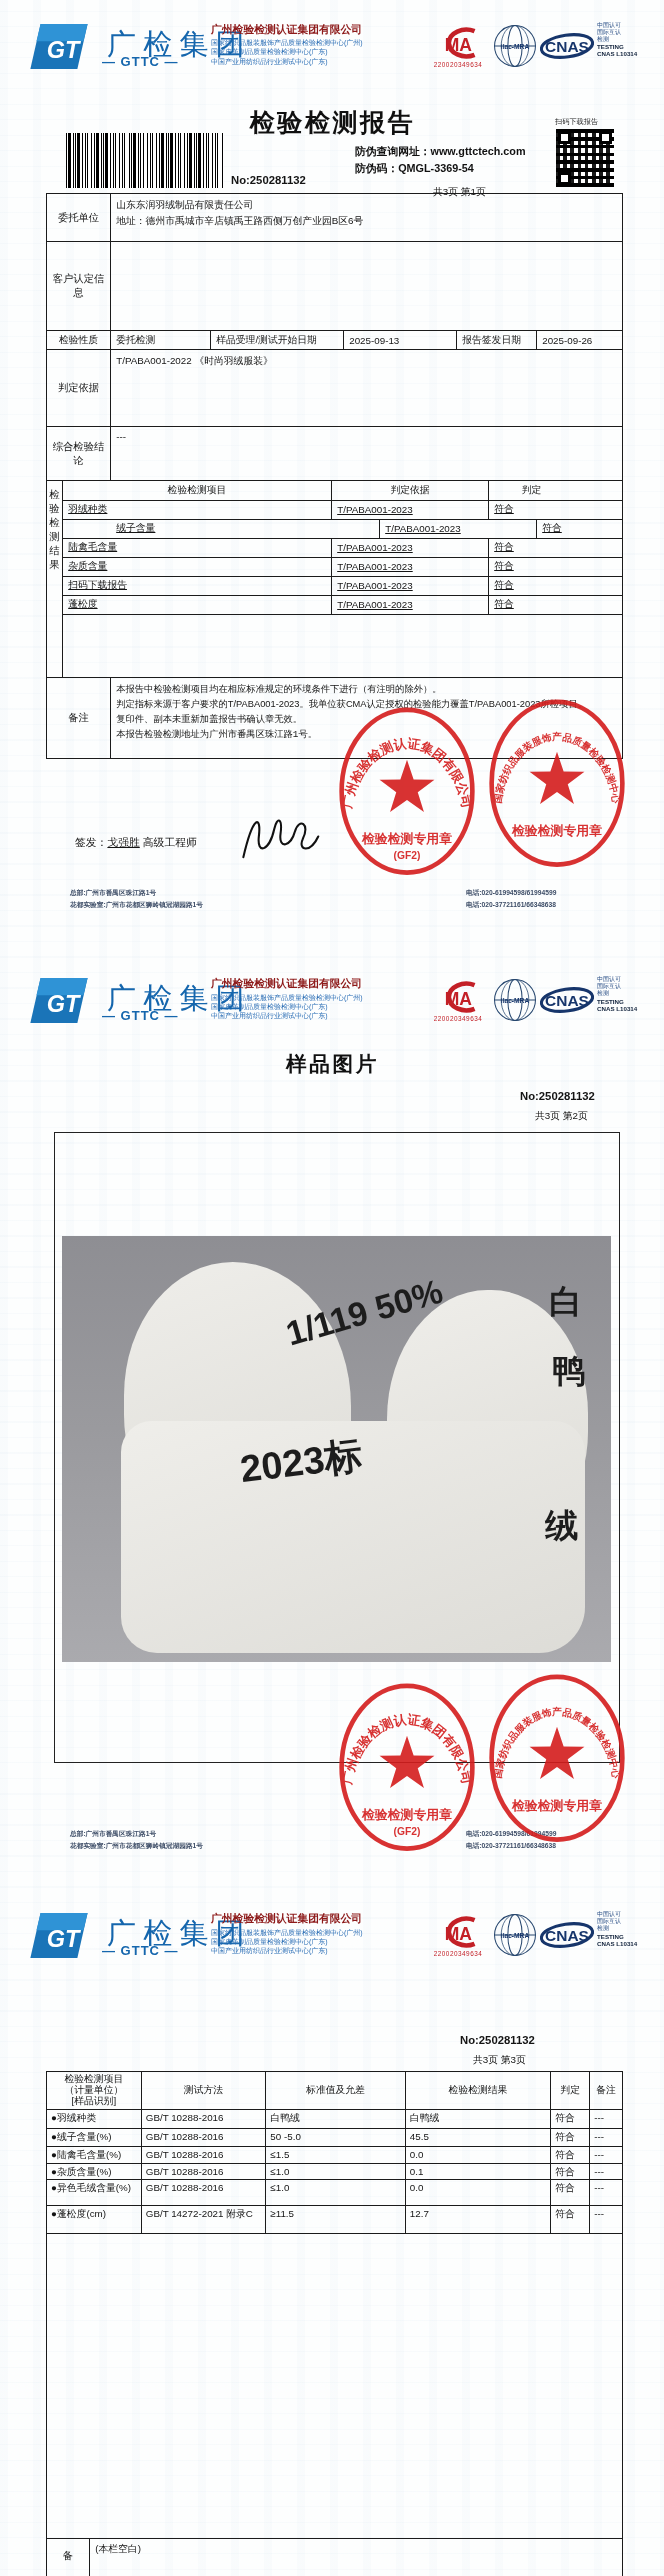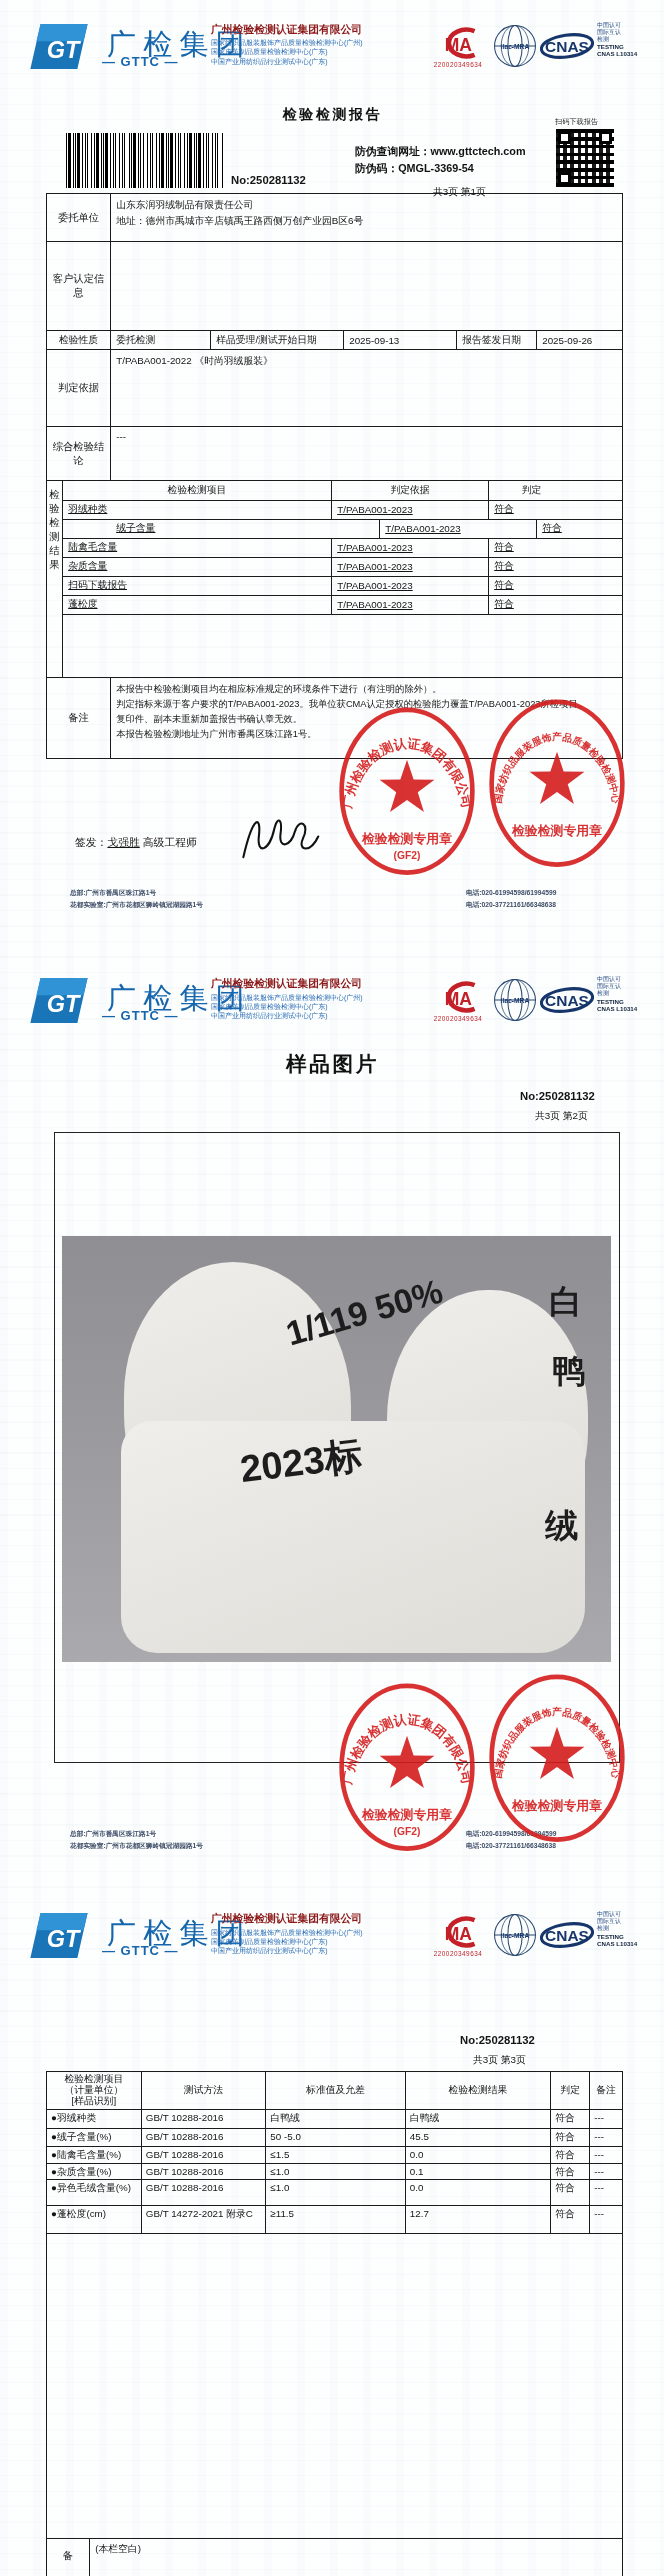--- a/index.html
+++ b/index.html
@@ -27,7 +27,7 @@
   .accred{position:absolute;left:567px;top:0px;width:46px;font-size:6px;color:#2a4f86;line-height:7.2px;}
   .accred .bk{color:#12233d;font-weight:bold;font-size:6.2px;}
   
-  .big-title{left:0;width:665px;text-align:center;font-size:14px;font-weight:bold;letter-spacing:2.6px;color:#101010;}
+  .big-title{left:0;width:665px;text-align:center;font-size:25px;font-weight:bold;letter-spacing:2.6px;color:#101010;}
   .rep-no{font-size:11.3px;font-weight:bold;white-space:nowrap;}
   .pg-ind{font-size:9.8px;white-space:nowrap;}
   

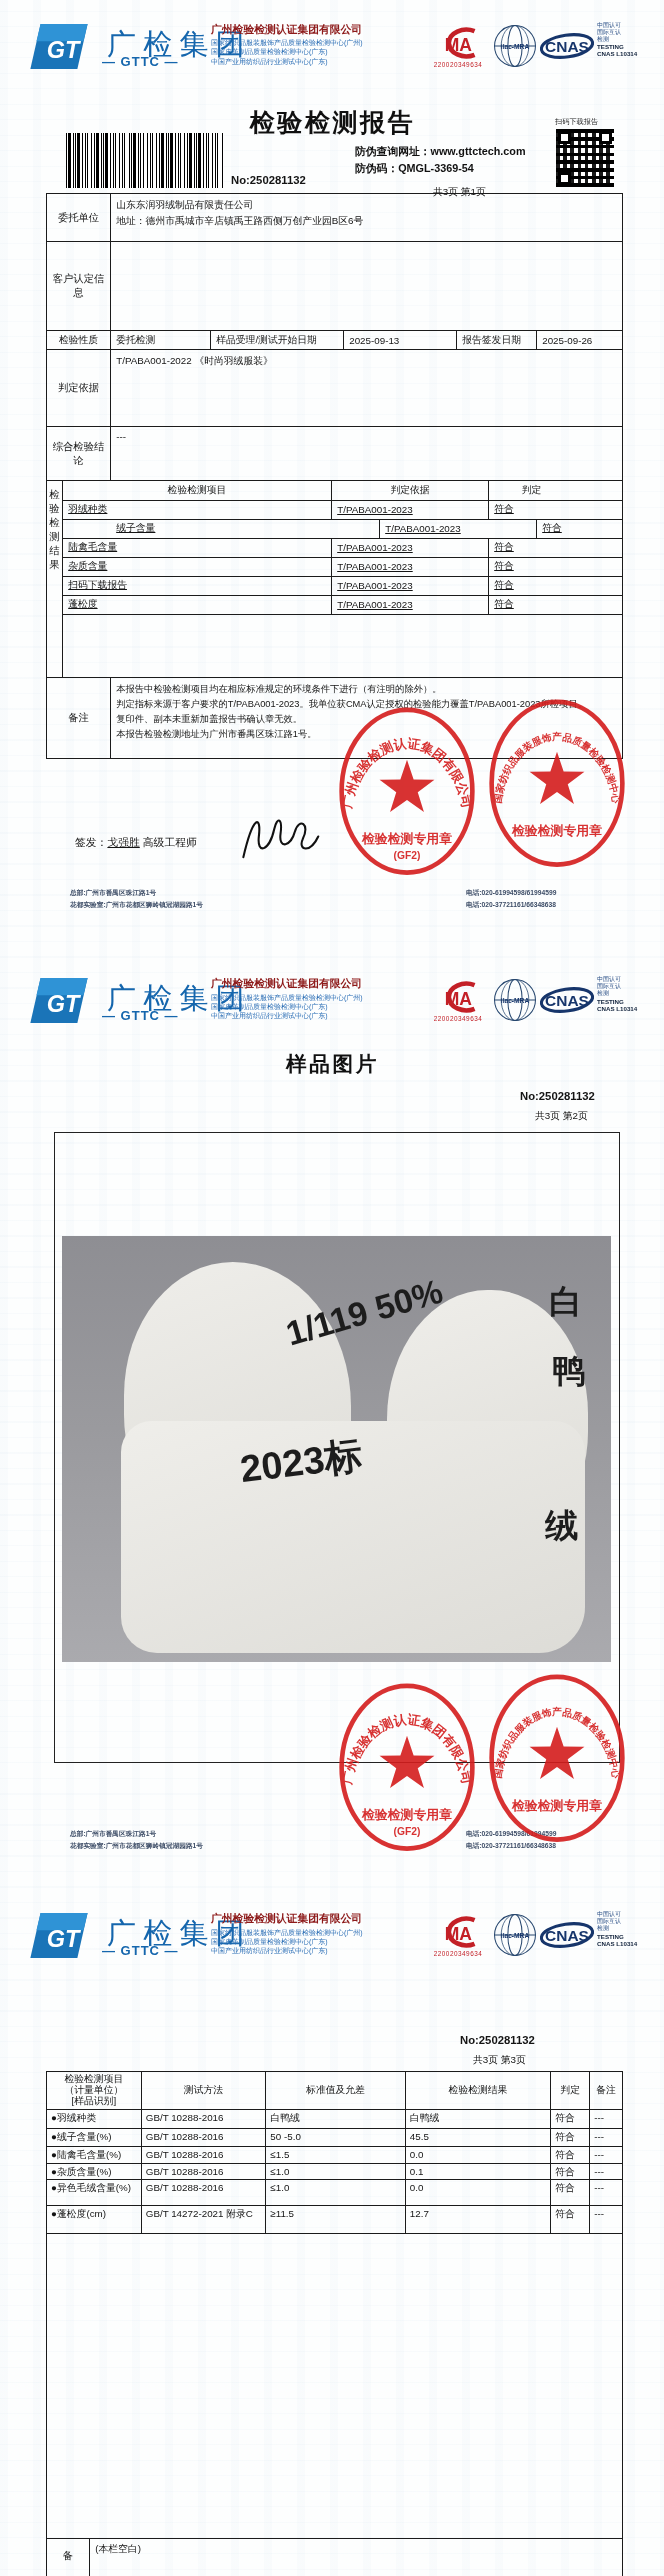--- a/index.html
+++ b/index.html
@@ -213,7 +213,7 @@
         <div style="line-height:15px;">本报告中检验检测项目均在相应标准规定的环境条件下进行（有注明的除外）。</div>
         <div style="line-height:15px;">判定指标来源于客户要求的T/PABA001-2023。我单位获CMA认定授权的检验能力覆盖T/PABA001-2023所检项目。</div>
         <div style="line-height:15px;">复印件、副本未重新加盖报告书确认章无效。</div>
-        <div style="line-height:15px;">本报告检验检测地址为广州市番禺区珠江路1号。</div>
+        <div style="line-height:15px;font-family:Liberation Mono, monospace;">本报告检验检测地址为广州市番禺区珠江路1号。</div>
       </div>
     </div>
   </div>

